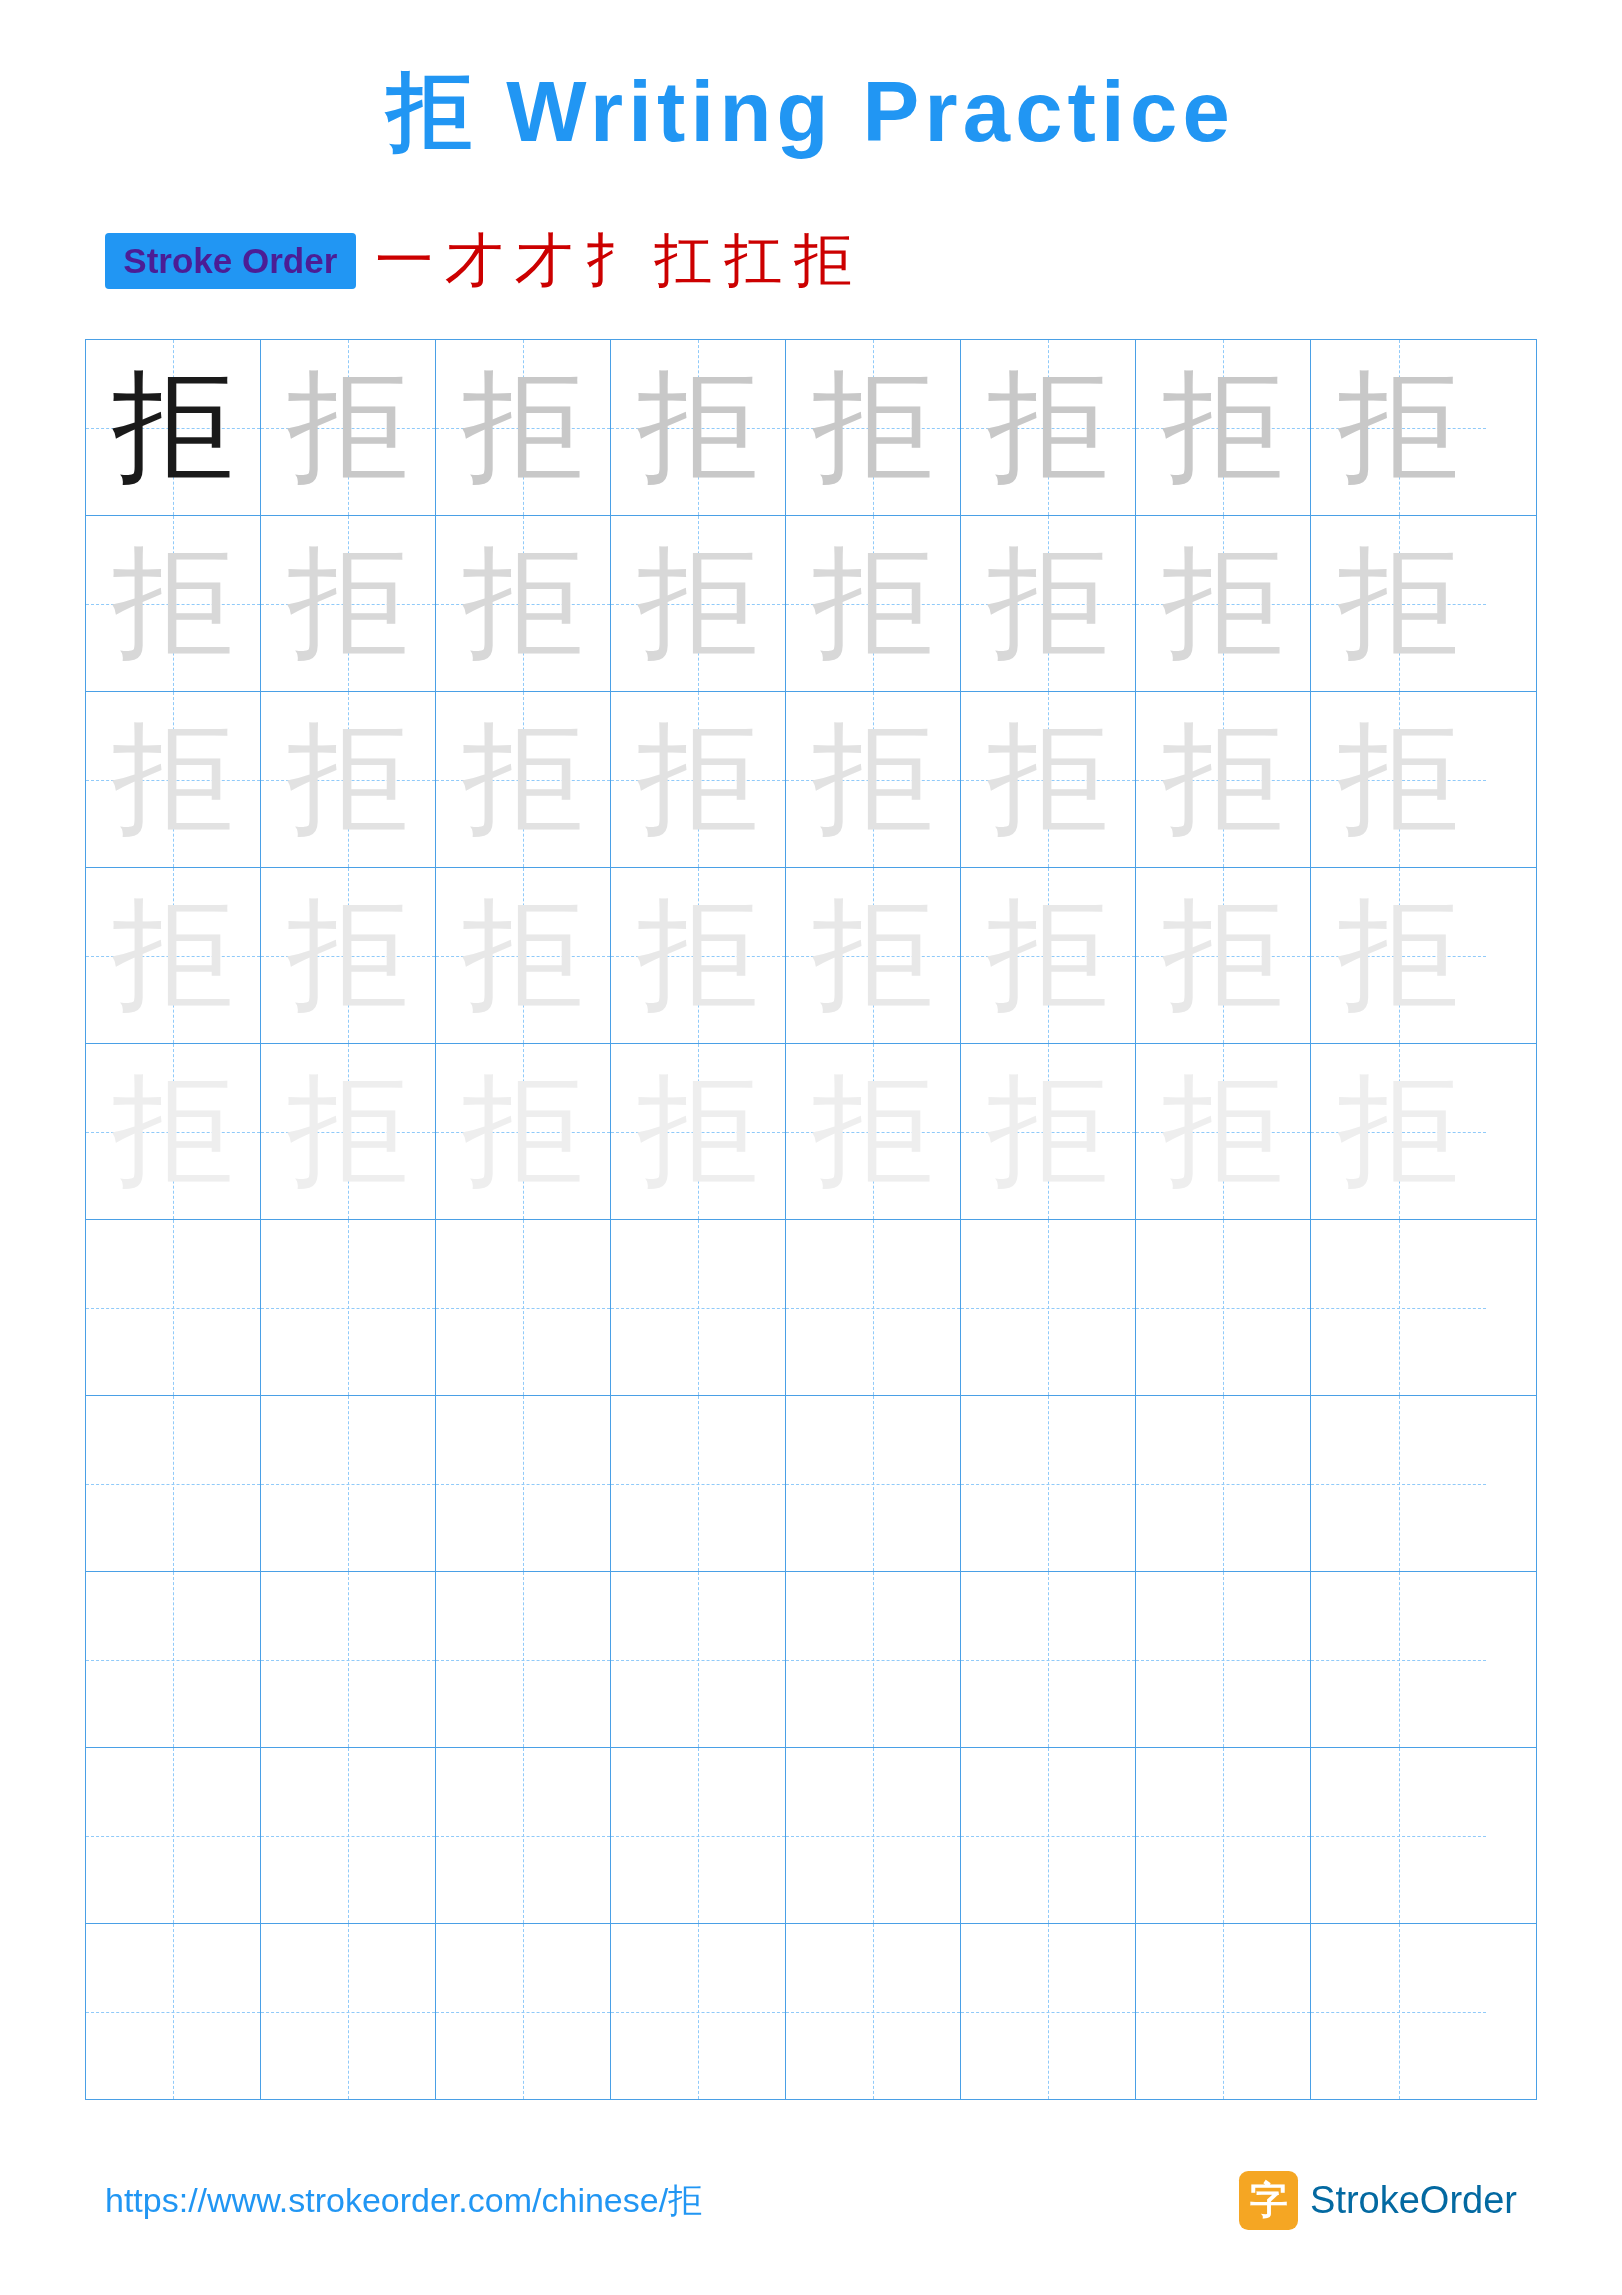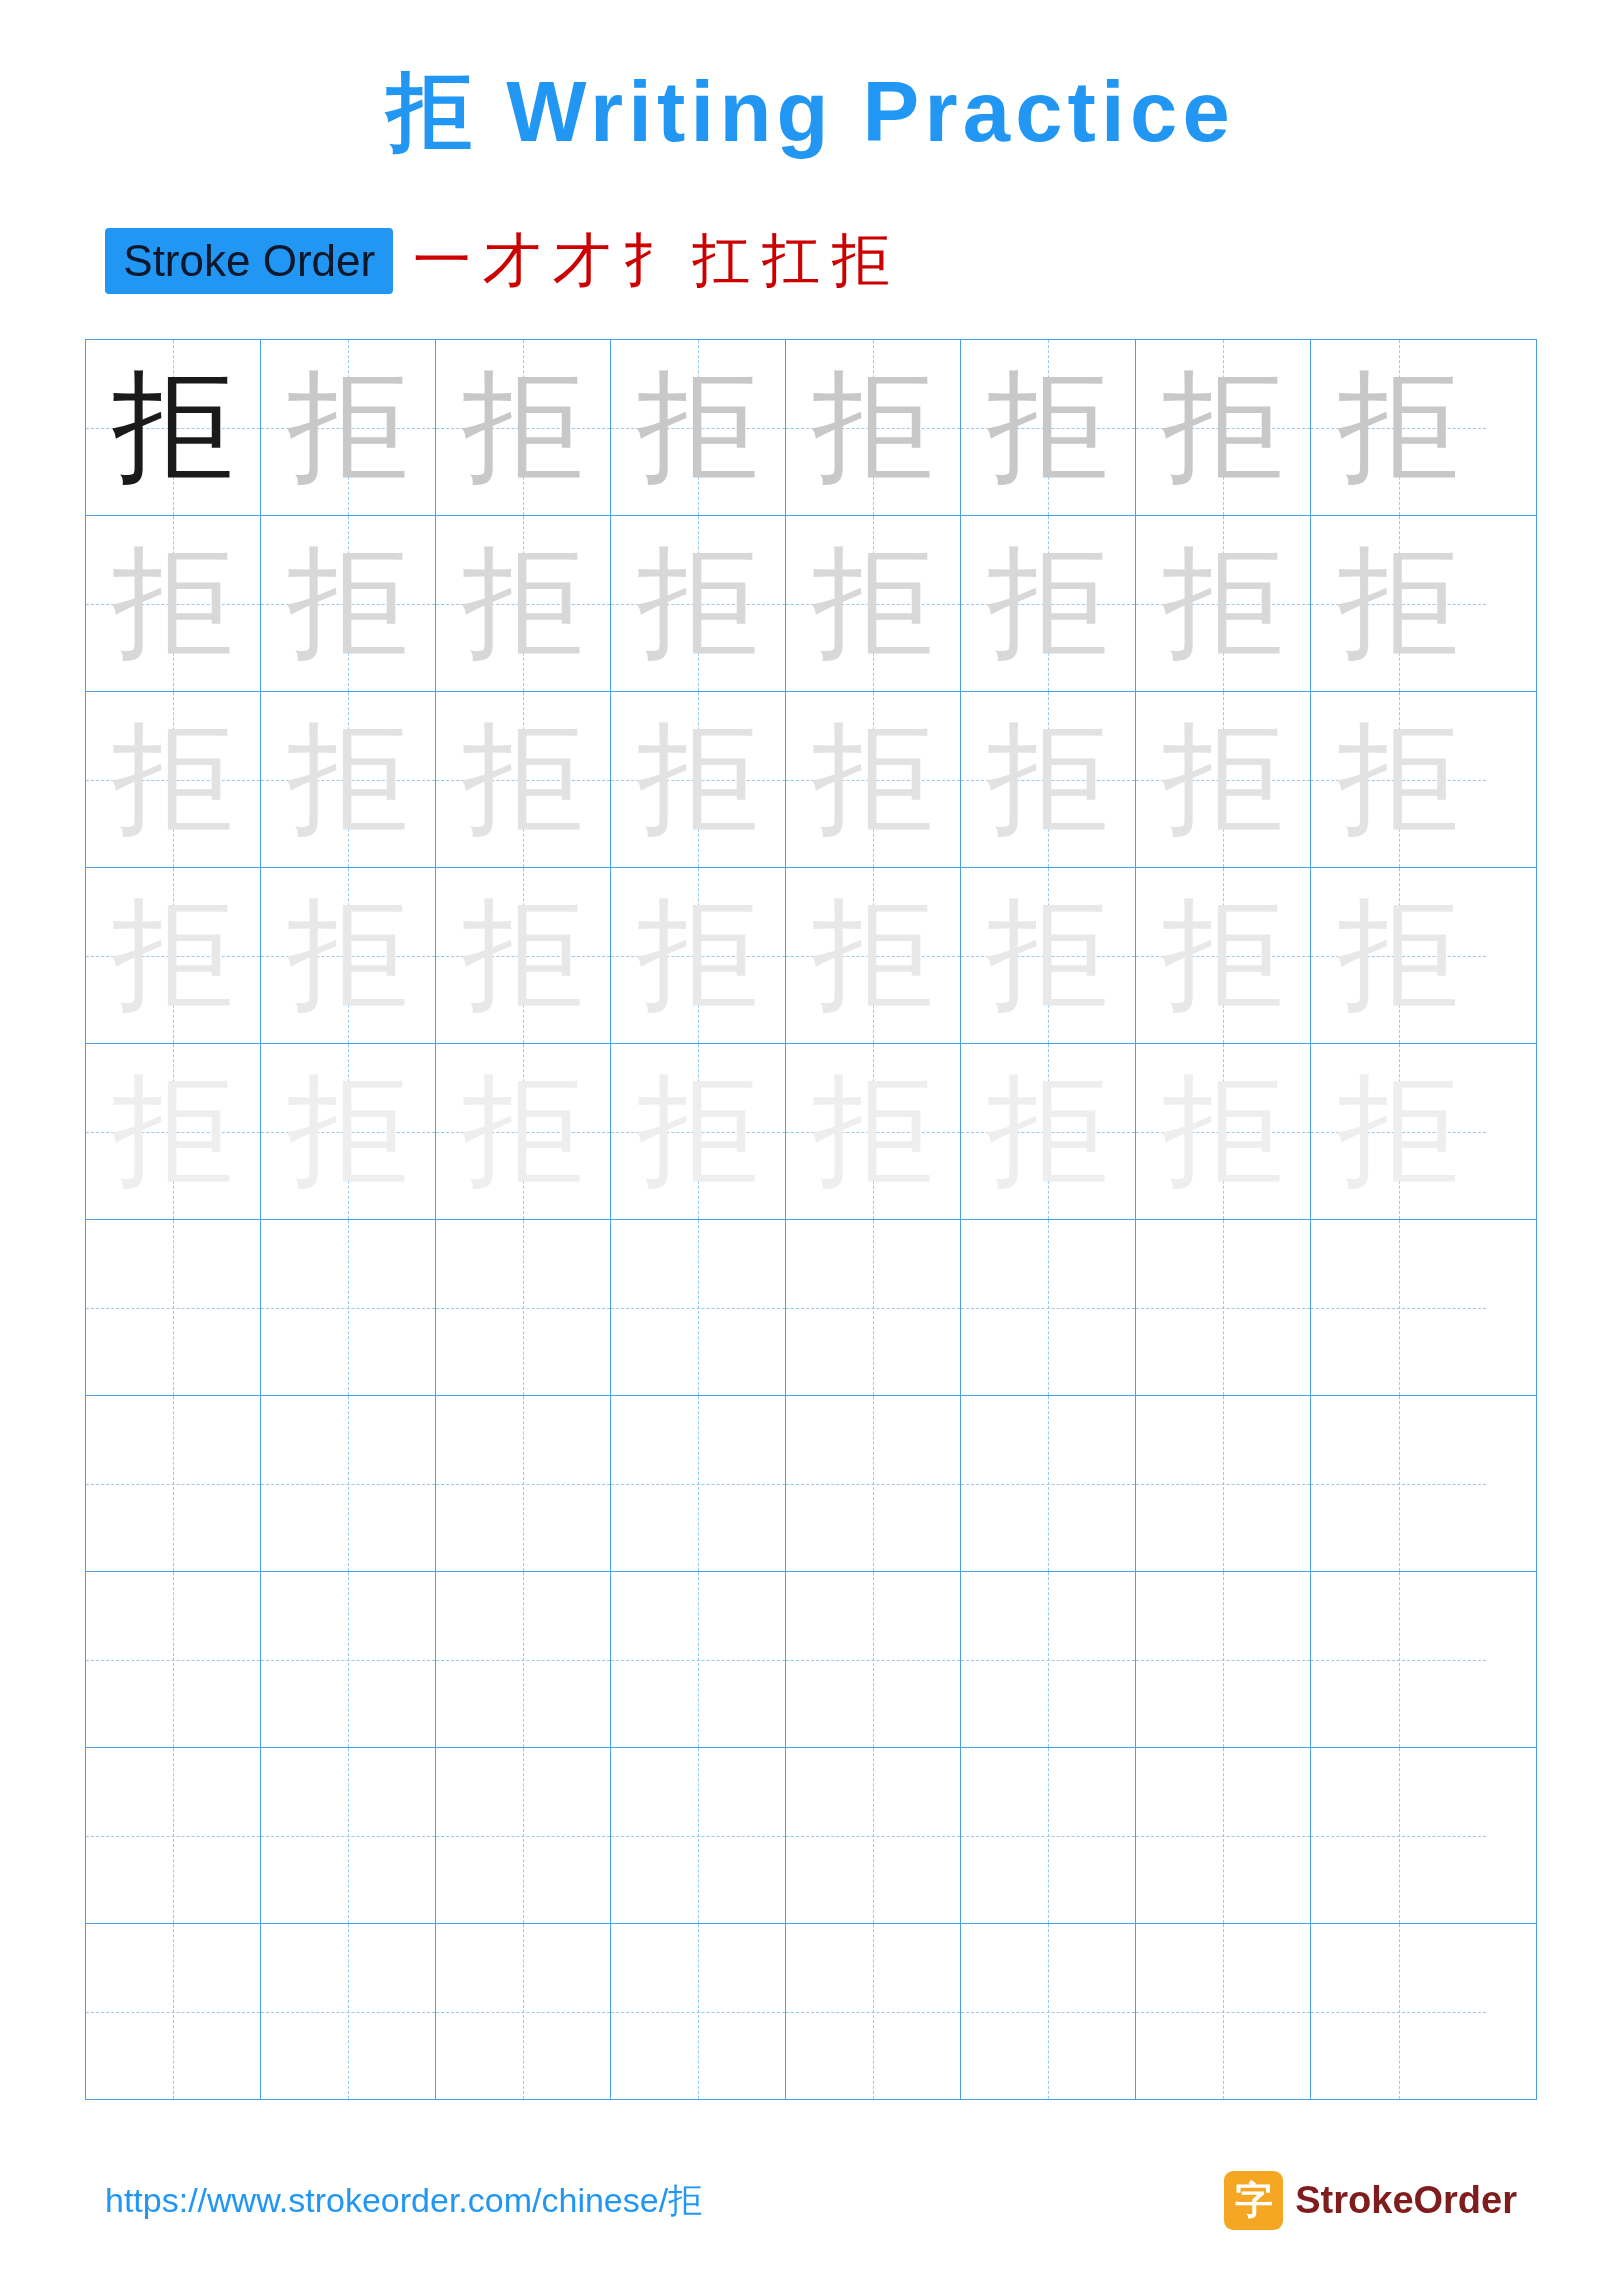--- a/index.html
+++ b/index.html
@@ -32,10 +32,10 @@
 
     .stroke-order-badge {
       background: #2196F3;
-      color: #0f172a;
-      font-size: 44px;
+      color: #4c1d95;
+      font-size: 35px;
       font-family: Arial, sans-serif;
-      font-weight: normal;
+      font-weight: bold;
       padding: 7.9px 18.3px;
       border-radius: 3.9px;
       white-space: nowrap;

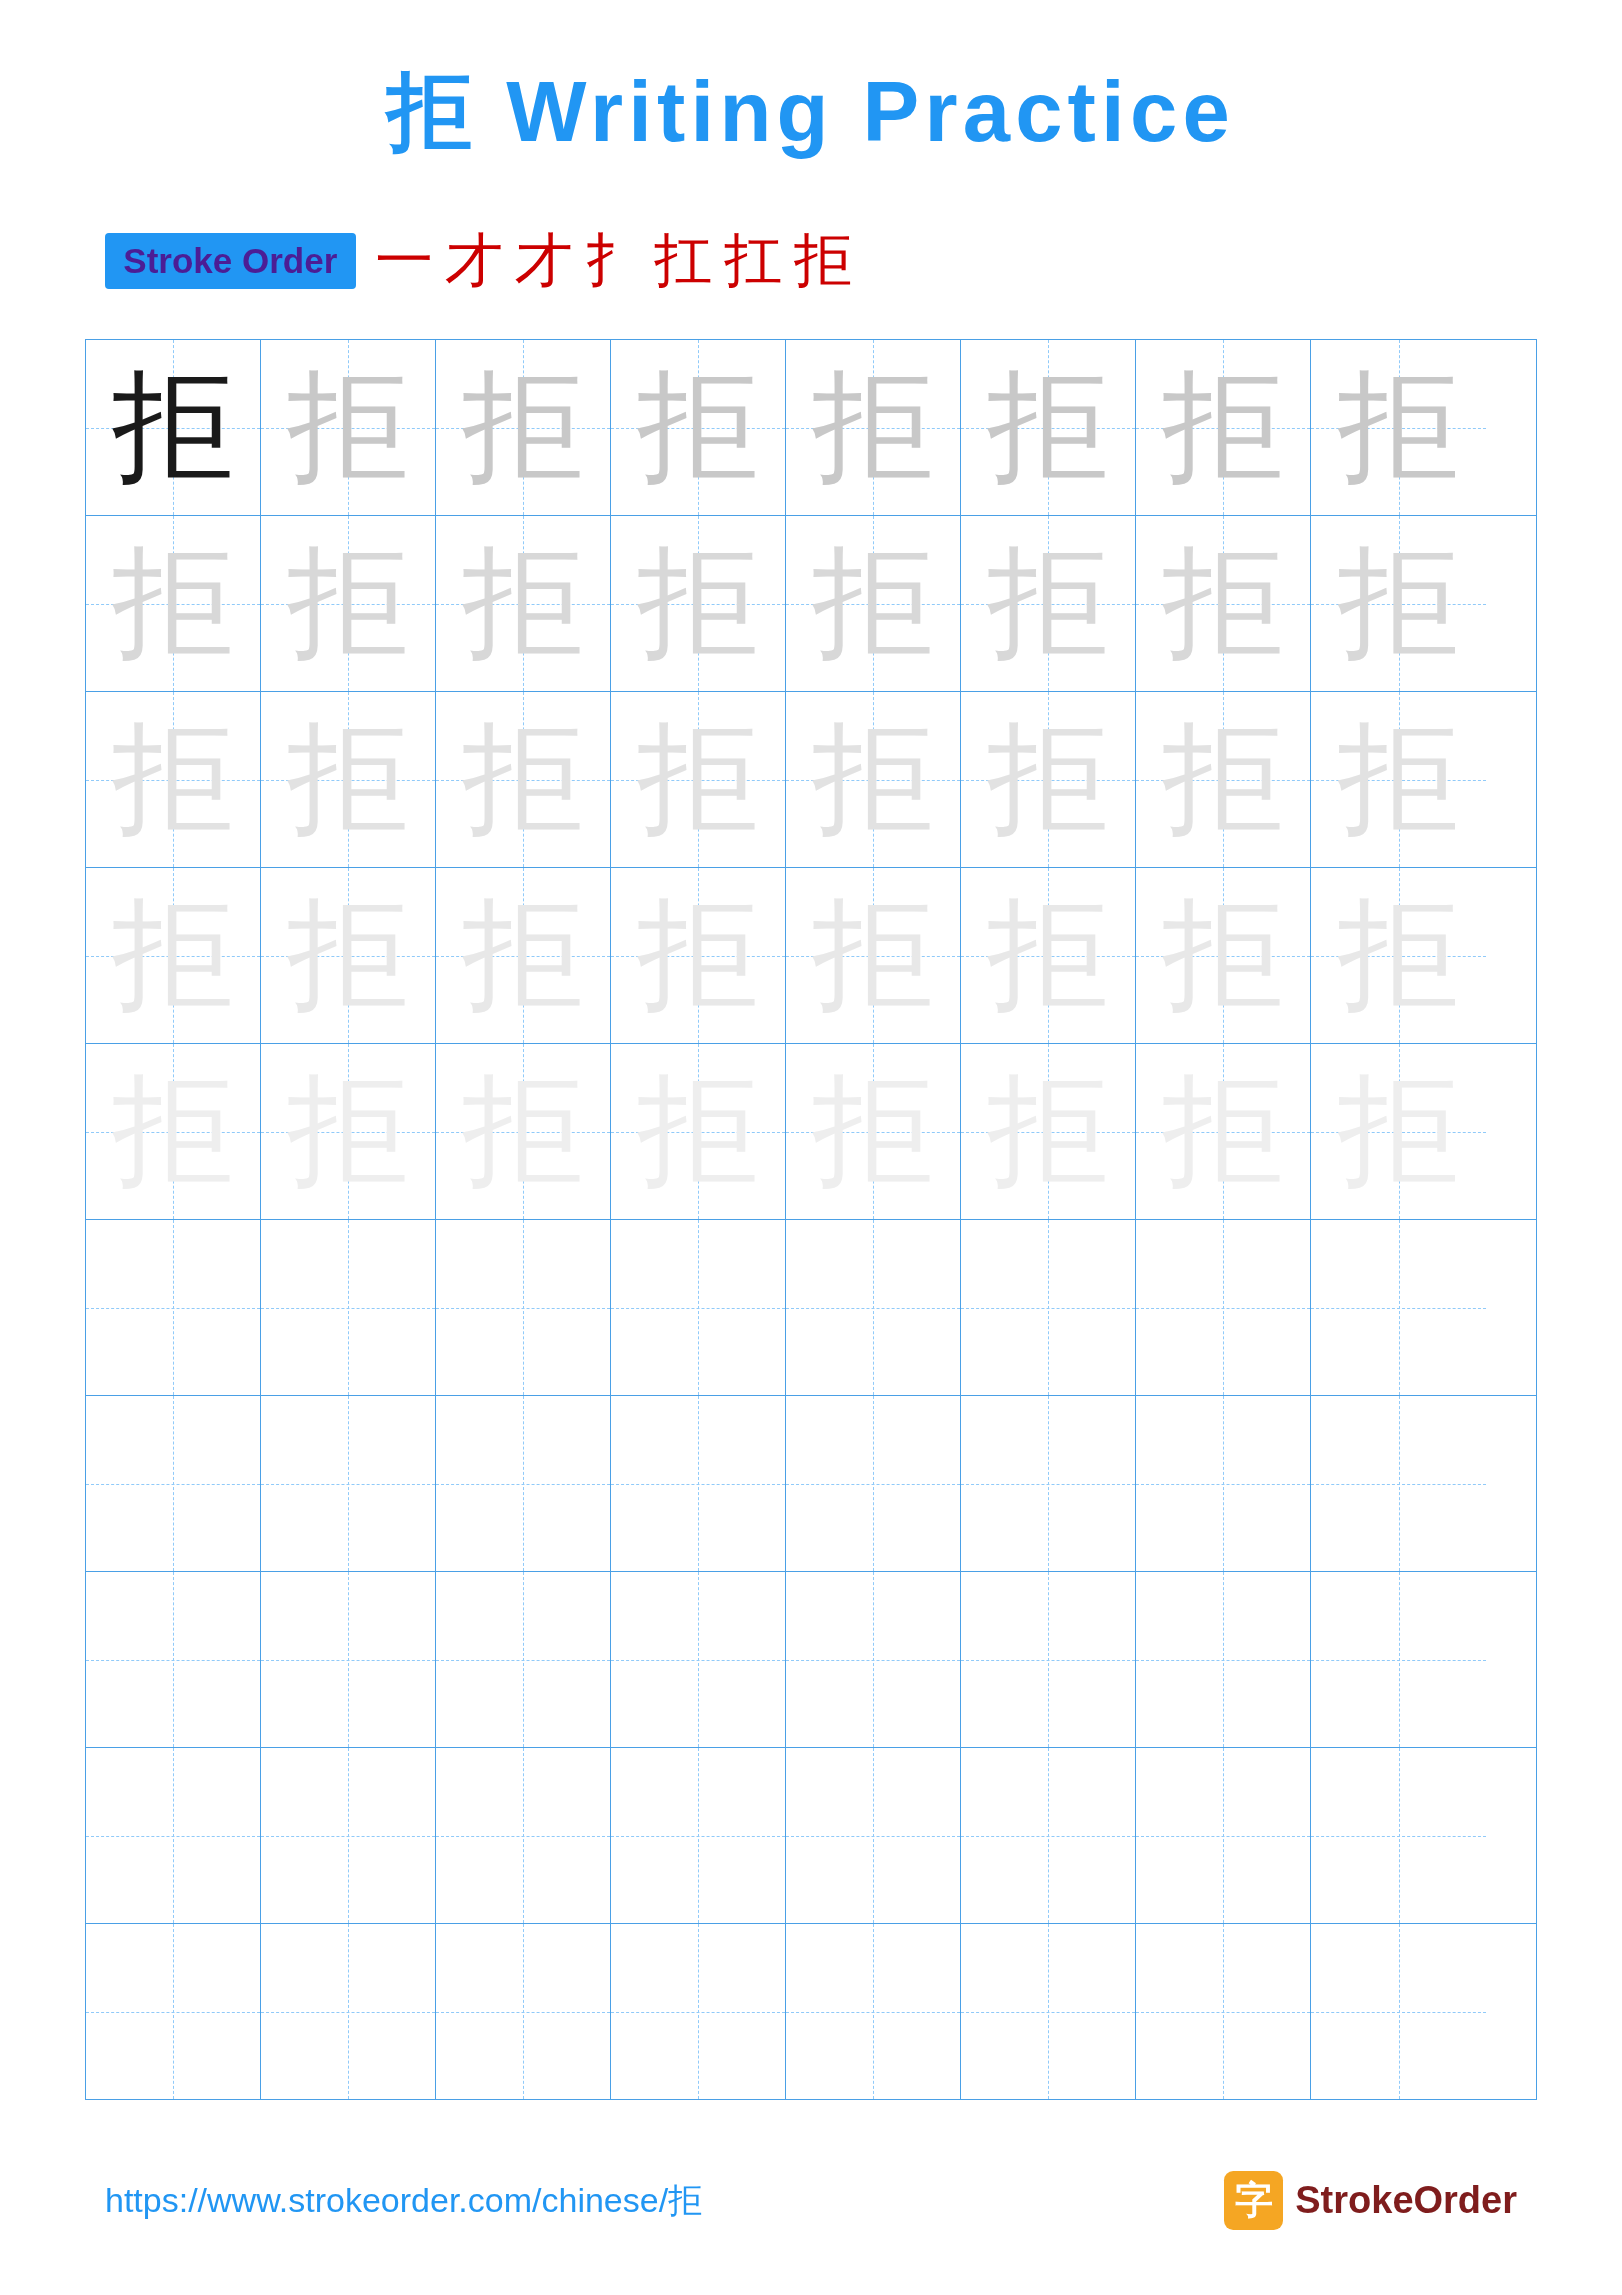--- a/index.html
+++ b/index.html
@@ -184,8 +184,8 @@
     .footer-brand-text {
       font-size: 38px;
       font-family: Arial, sans-serif;
-      font-weight: bold;
-      color: #7f1d1d;
+      font-weight: normal;
+      color: #0369a1;
     }
   </style>
 </head>

